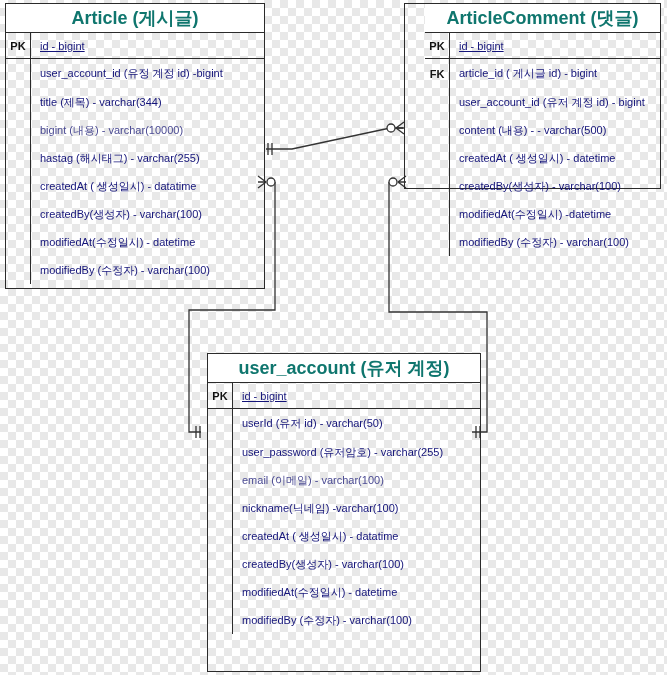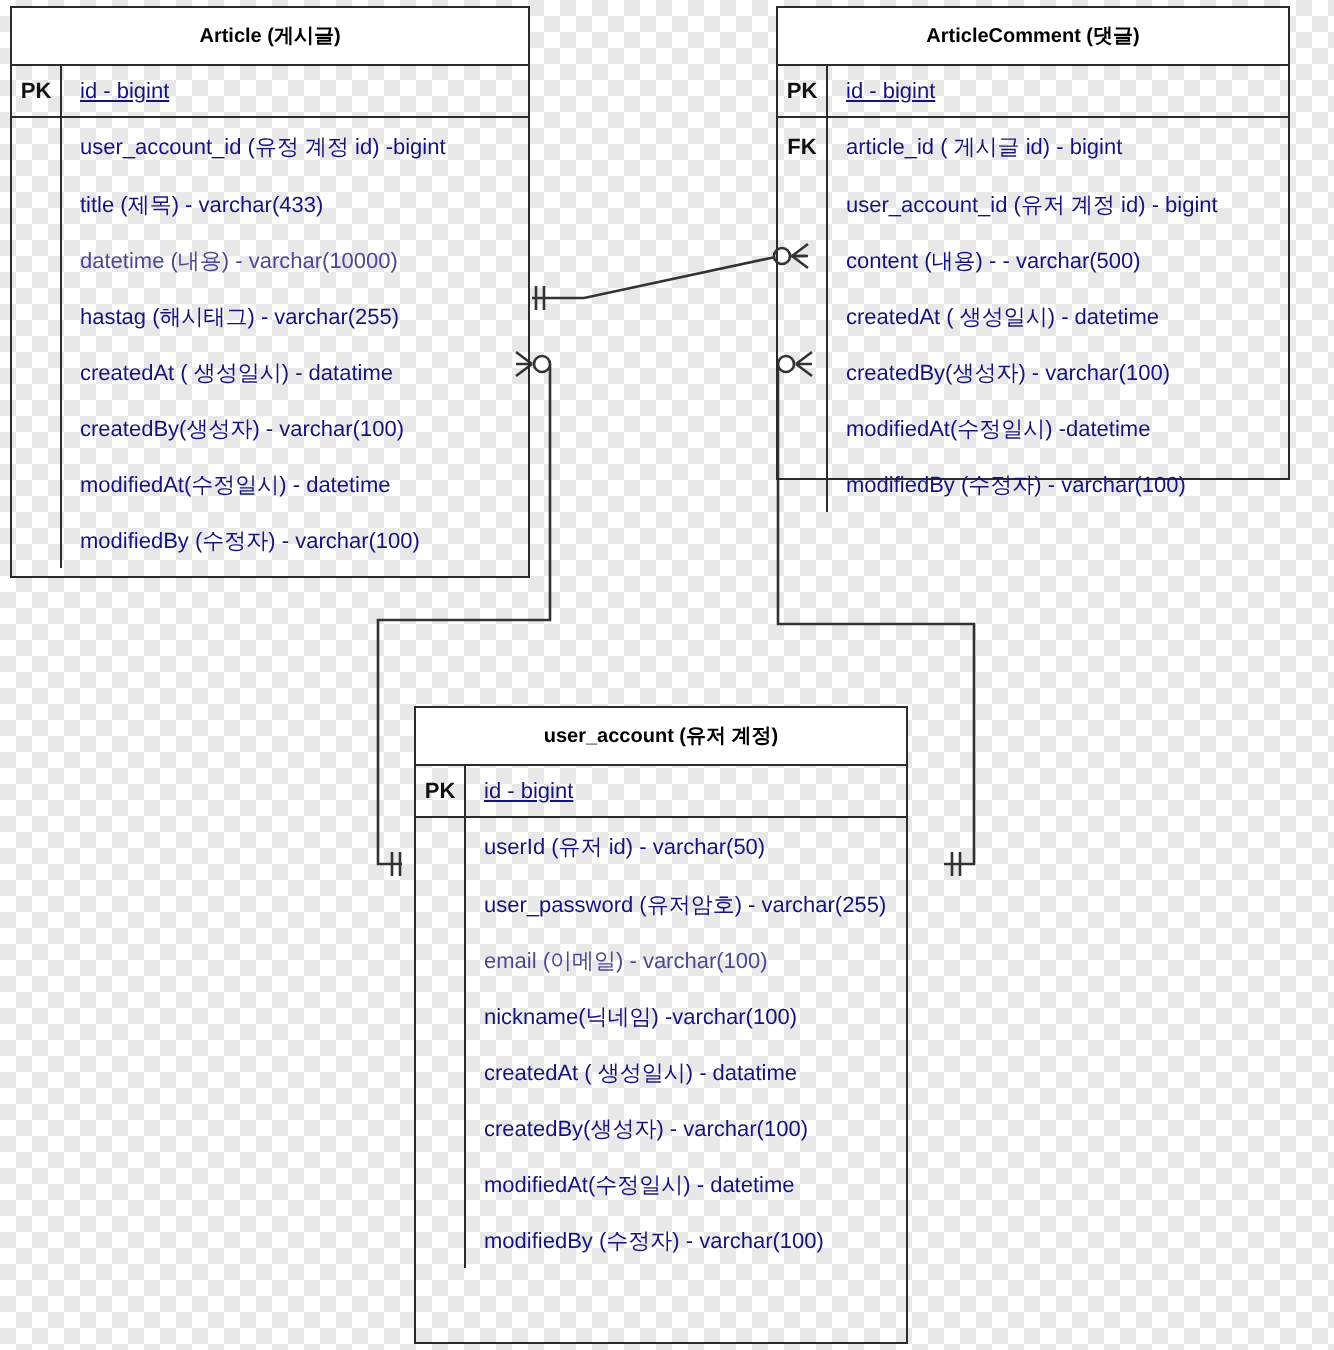--- a/index.html
+++ b/index.html
@@ -19,7 +19,7 @@
   .tbl{position:absolute;border:1.5px solid #2b2b2b;background:transparent;box-sizing:border-box;}
   .tbl .title{
     height:29px;line-height:29px;text-align:center;
-    font-size:10px;font-weight:700;color:#000000;
+    font-size:18px;font-weight:700;color:#0f766e;
     background:#ffffff;border-bottom:1.5px solid #2b2b2b;box-sizing:border-box;
     white-space:nowrap;
   }

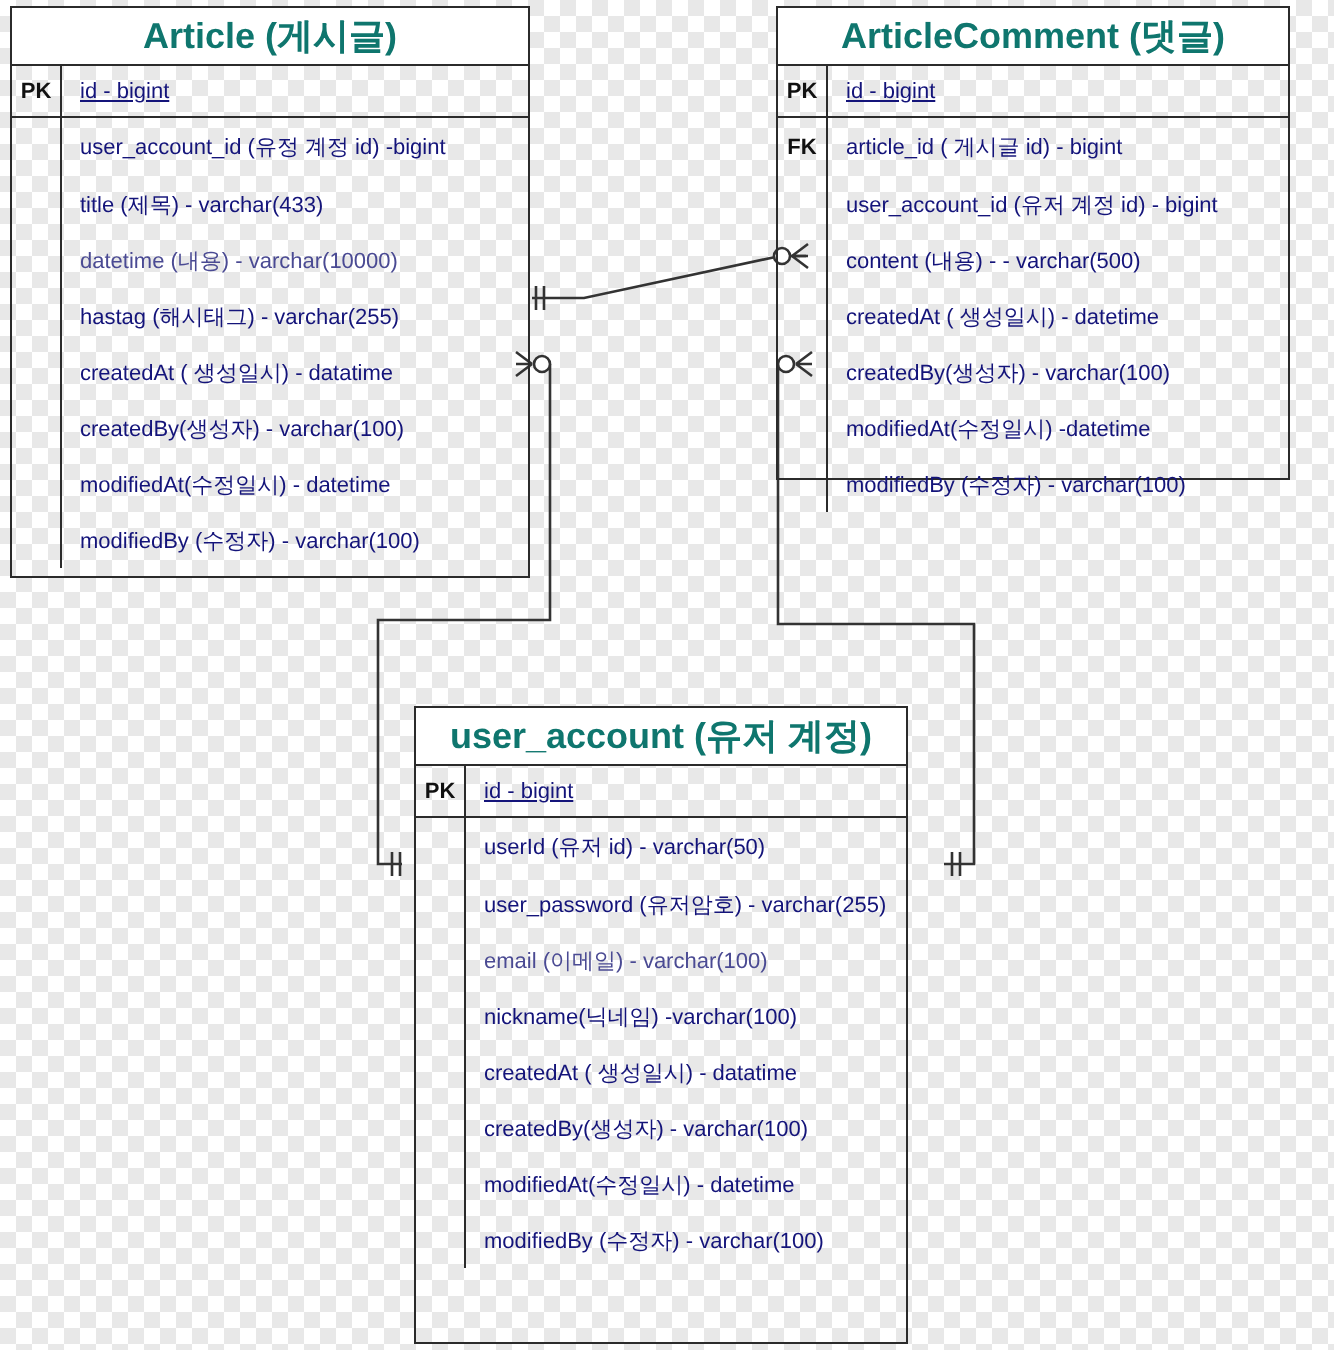--- a/index.html
+++ b/index.html
@@ -44,7 +44,7 @@
   
   #tbl-article{left:5px;top:3px;width:260px;height:286px;}
   #tbl-article .title{height:29px;line-height:29px;}
-  #tbl-comment{left:388px;top:3px;width:257px;height:237px;}
+  #tbl-comment{left:404px;top:3px;width:257px;height:186px;padding-left:20px;}
   #tbl-user{left:207px;top:353px;width:247px;height:319px;}
 
   

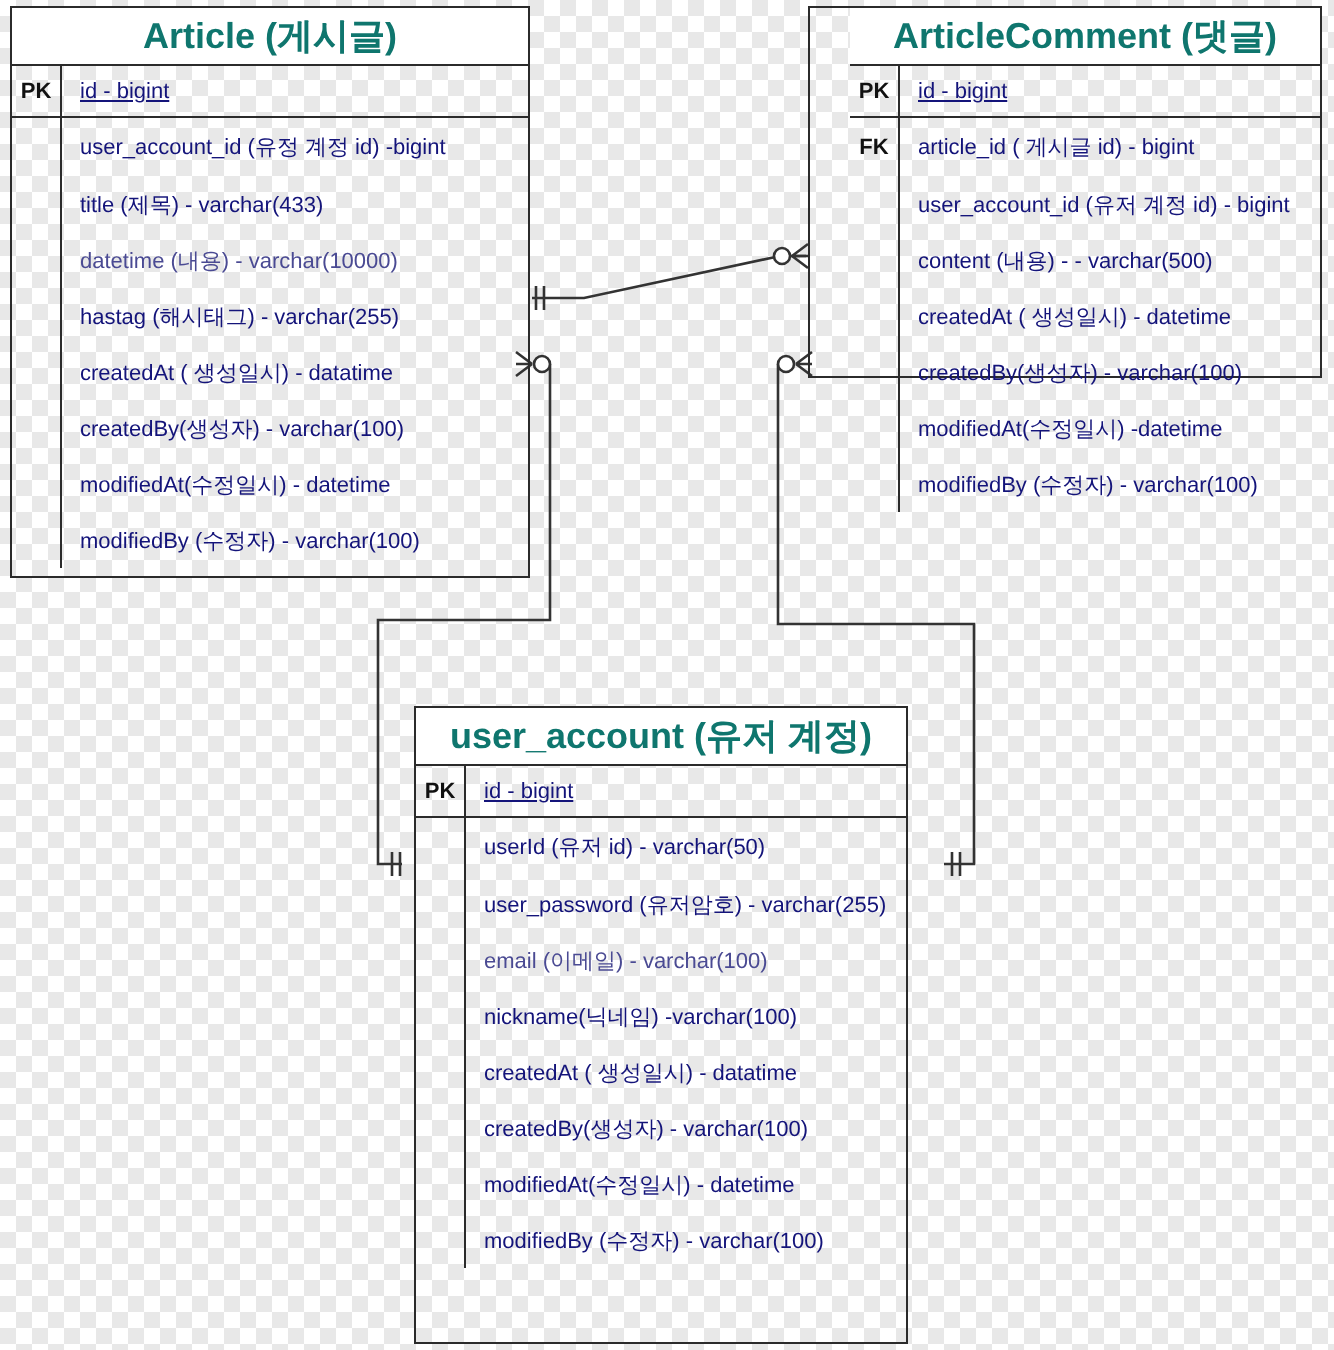--- a/index.html
+++ b/index.html
@@ -105,7 +105,7 @@
     </div>
     <div class="row" style="--rh:28px">
       <div class="keycell"></div>
-      <div class="namecell">title (제목) - varchar(433)</div>
+      <div class="namecell">title (제목) - varchar(344)</div>
     </div>
     <div class="row" style="--rh:28px">
       <div class="keycell"></div>

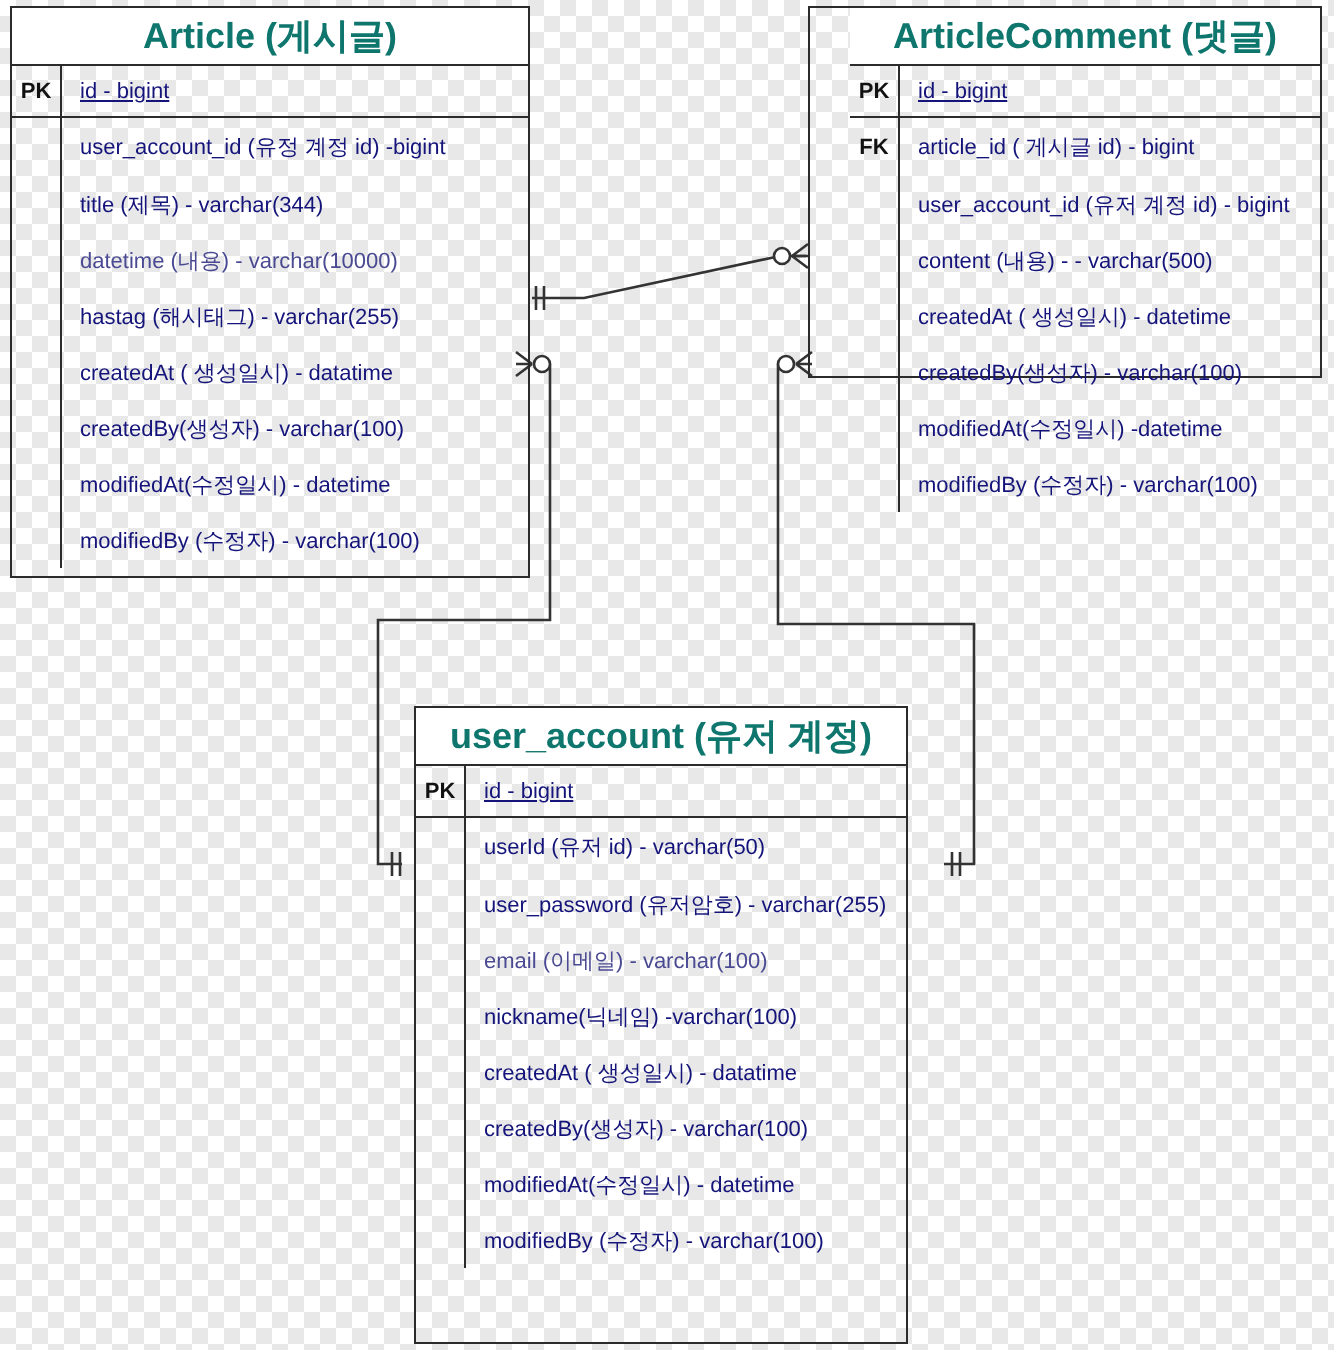--- a/index.html
+++ b/index.html
@@ -109,7 +109,7 @@
     </div>
     <div class="row" style="--rh:28px">
       <div class="keycell"></div>
-      <div class="namecell muted">datetime (내용) - varchar(10000)</div>
+      <div class="namecell muted">bigint (내용) - varchar(10000)</div>
     </div>
     <div class="row" style="--rh:28px">
       <div class="keycell"></div>

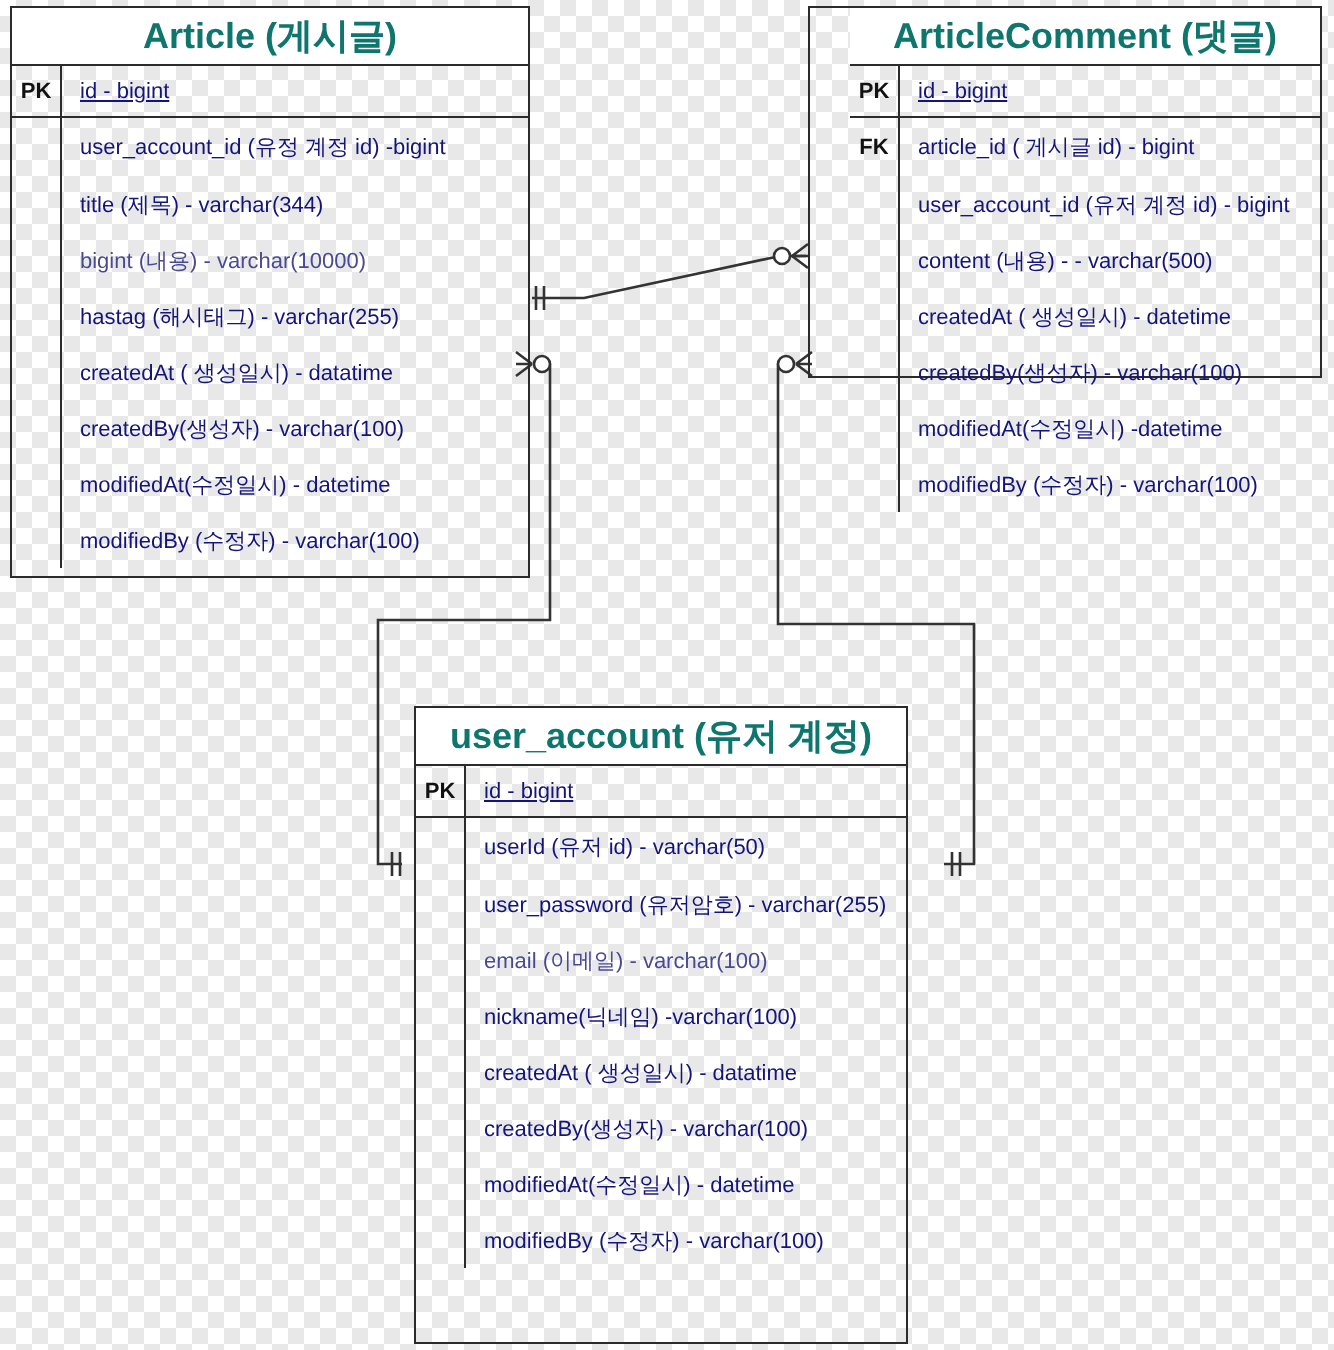--- a/index.html
+++ b/index.html
@@ -45,7 +45,7 @@
   #tbl-article{left:5px;top:3px;width:260px;height:286px;}
   #tbl-article .title{height:29px;line-height:29px;}
   #tbl-comment{left:404px;top:3px;width:257px;height:186px;padding-left:20px;}
-  #tbl-user{left:207px;top:353px;width:247px;height:319px;}
+  #tbl-user{left:207px;top:353px;width:274px;height:319px;}
 
   
   .lines{position:absolute;left:0;top:0;width:667px;height:675px;overflow:visible;}

